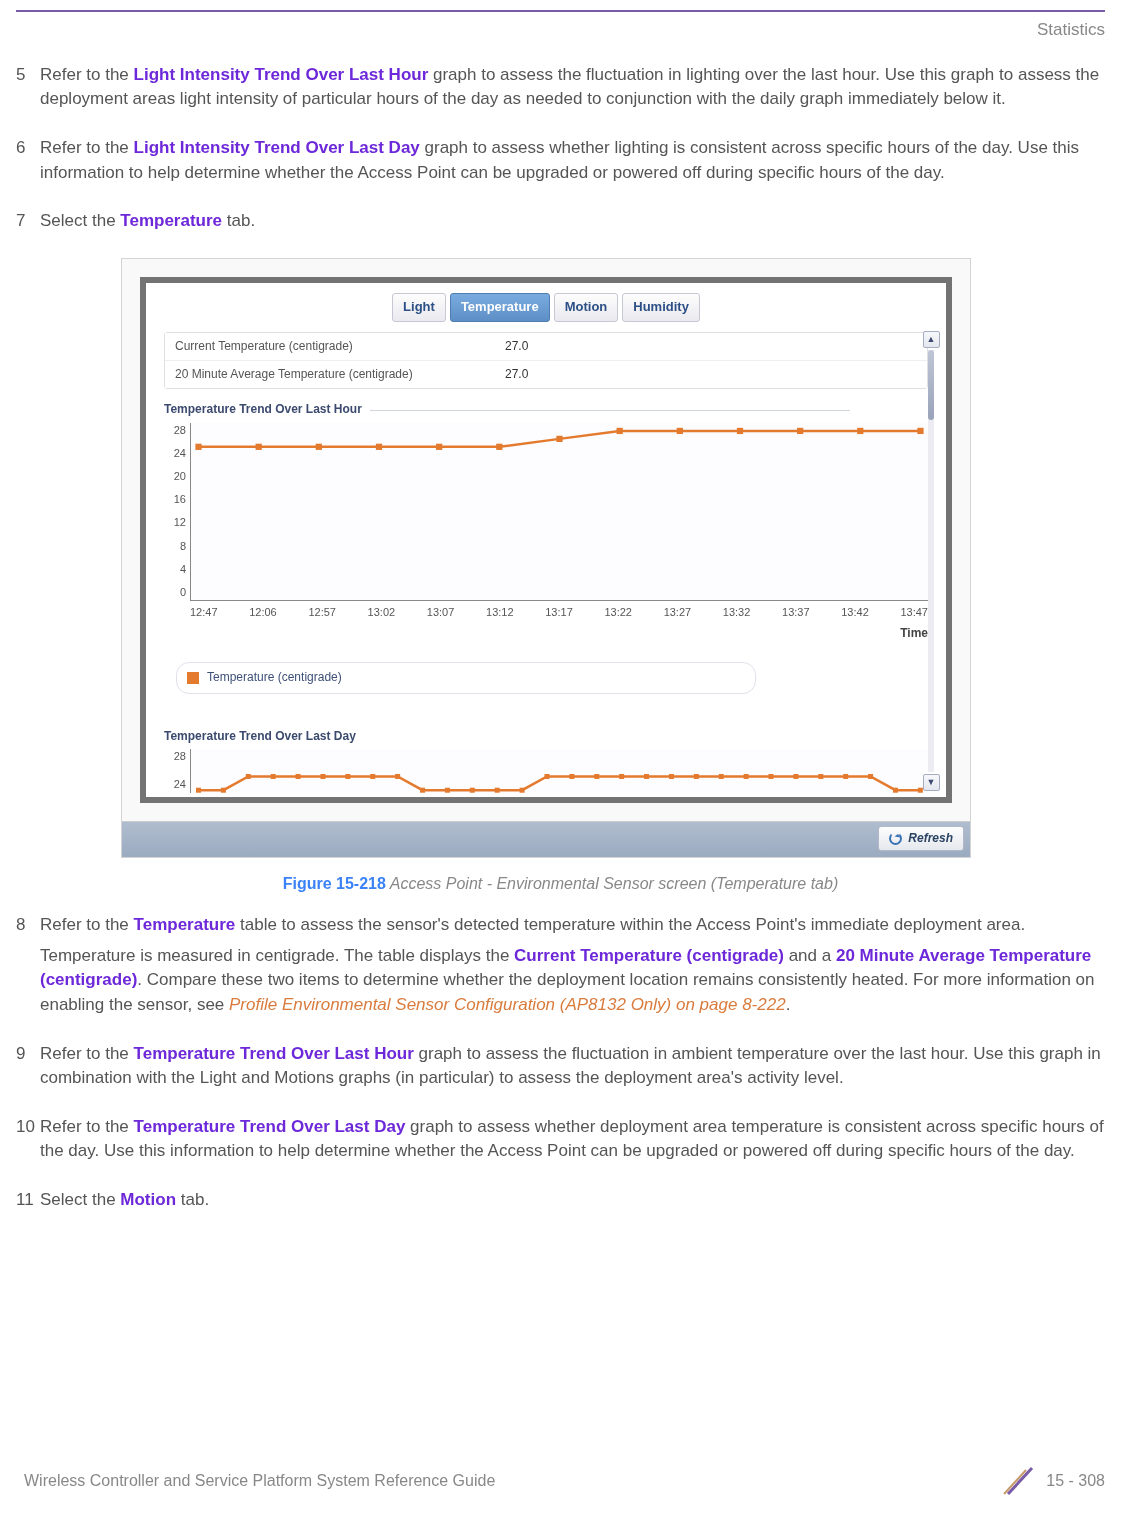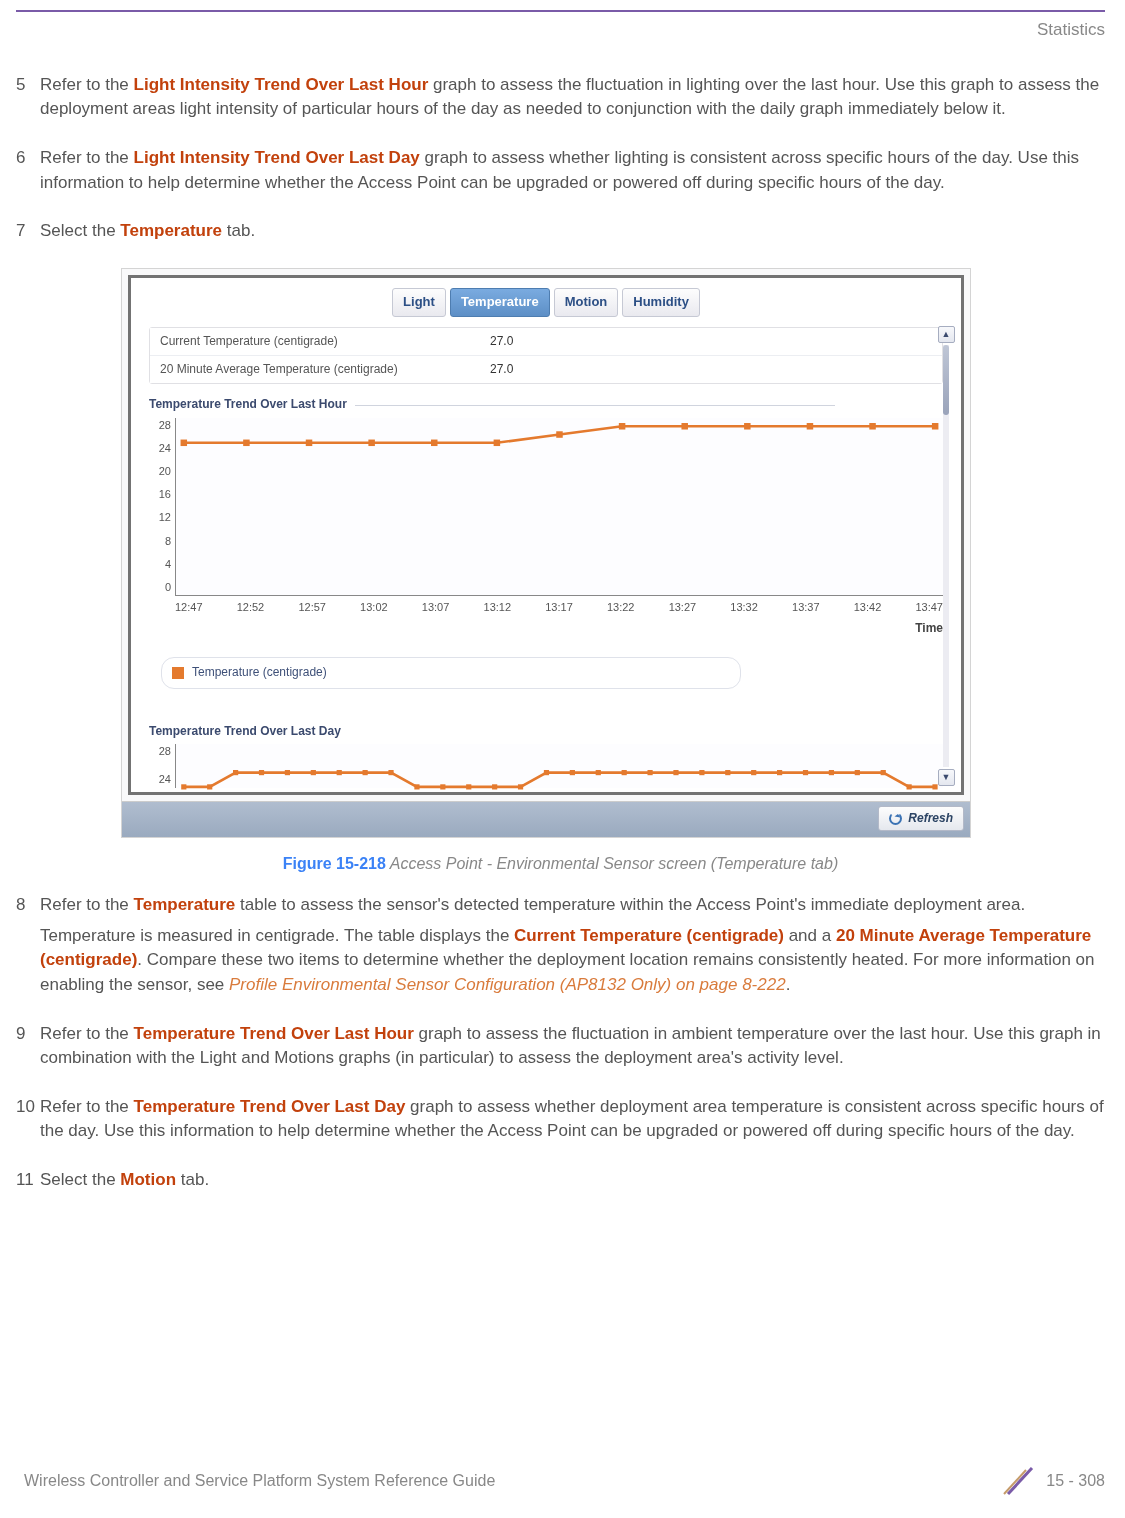--- a/index.html
+++ b/index.html
@@ -23,7 +23,7 @@
       text-align: right;
       color: #888;
       font-size: 17px;
-      margin-bottom: 30px;
+      margin-bottom: 20px;
     }
     .step-block {
       display: flex;

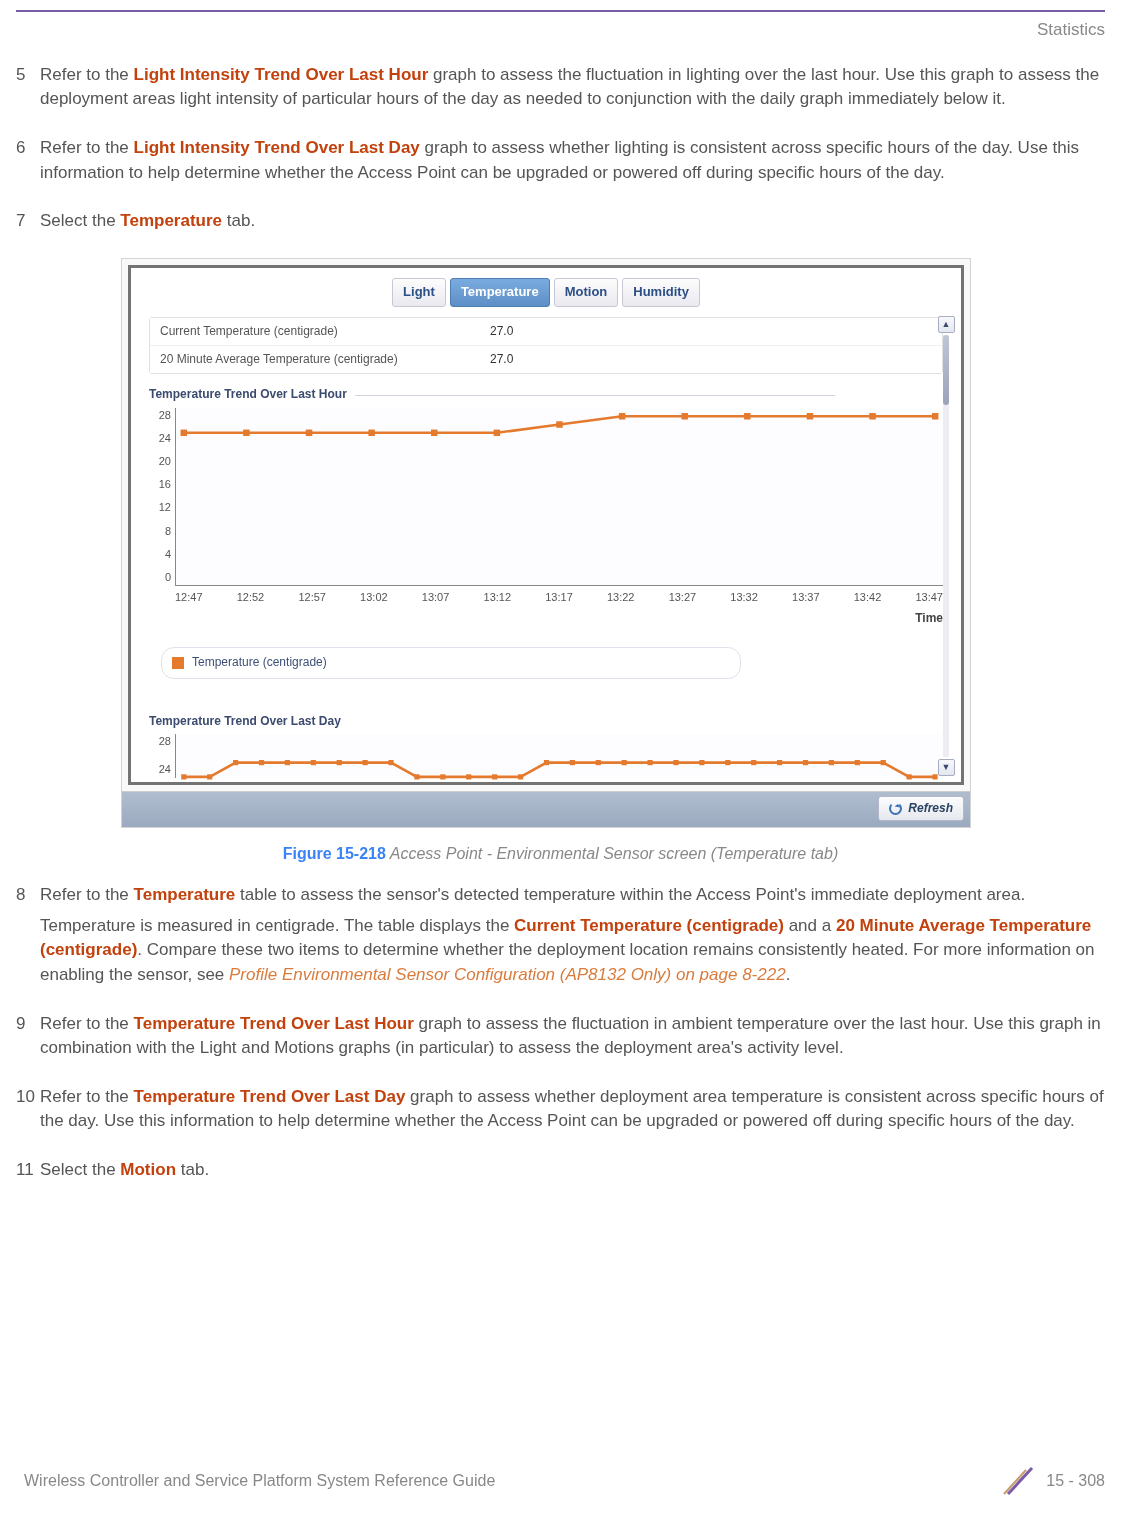--- a/index.html
+++ b/index.html
@@ -40,7 +40,7 @@
       color: #555;
     }
     .step-body p { margin-bottom: 6px; }
-    .bold-gray { color: #c2410c; font-weight: 700; }
+    .bold-gray { color: #6d28d9; font-weight: 700; }
     .orange-link { color: #d97b3c; font-style: italic; }
 
     

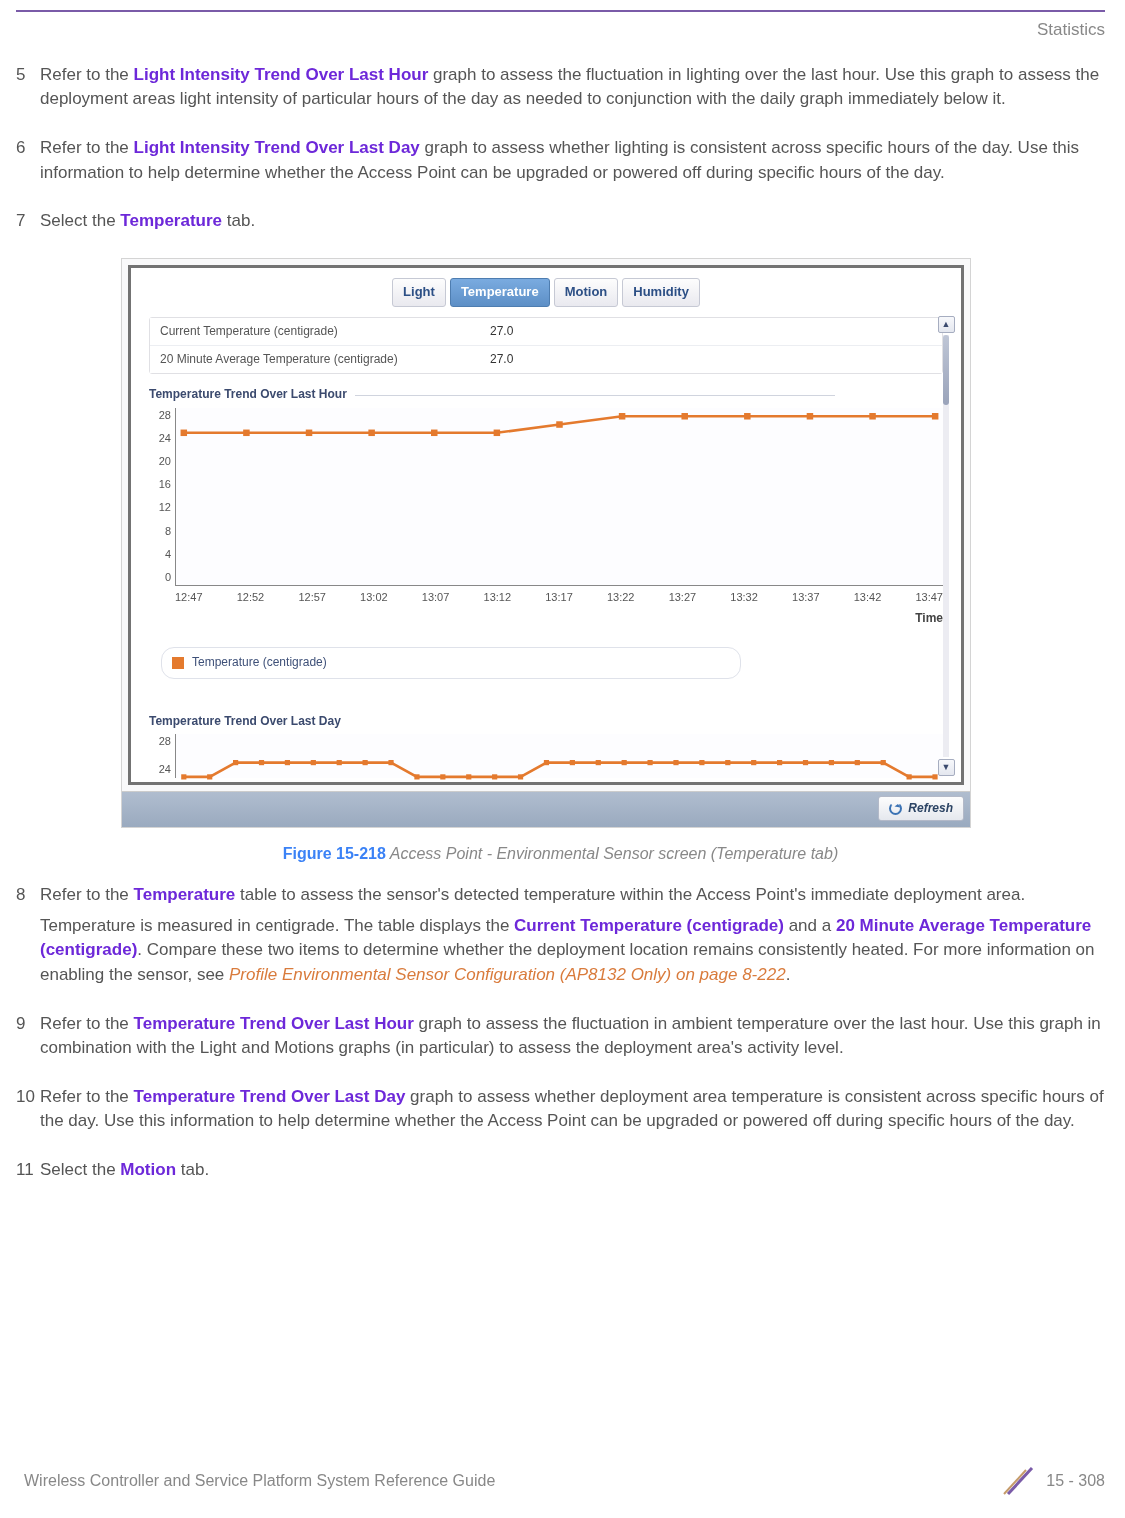--- a/index.html
+++ b/index.html
@@ -52,8 +52,8 @@
       position: relative;
     }
     .screen-inner {
-      border: 3px solid #737373;
-      margin: 6px;
+      border: 6px solid #737373;
+      margin: 18px;
       background: #fff;
       position: relative;
     }

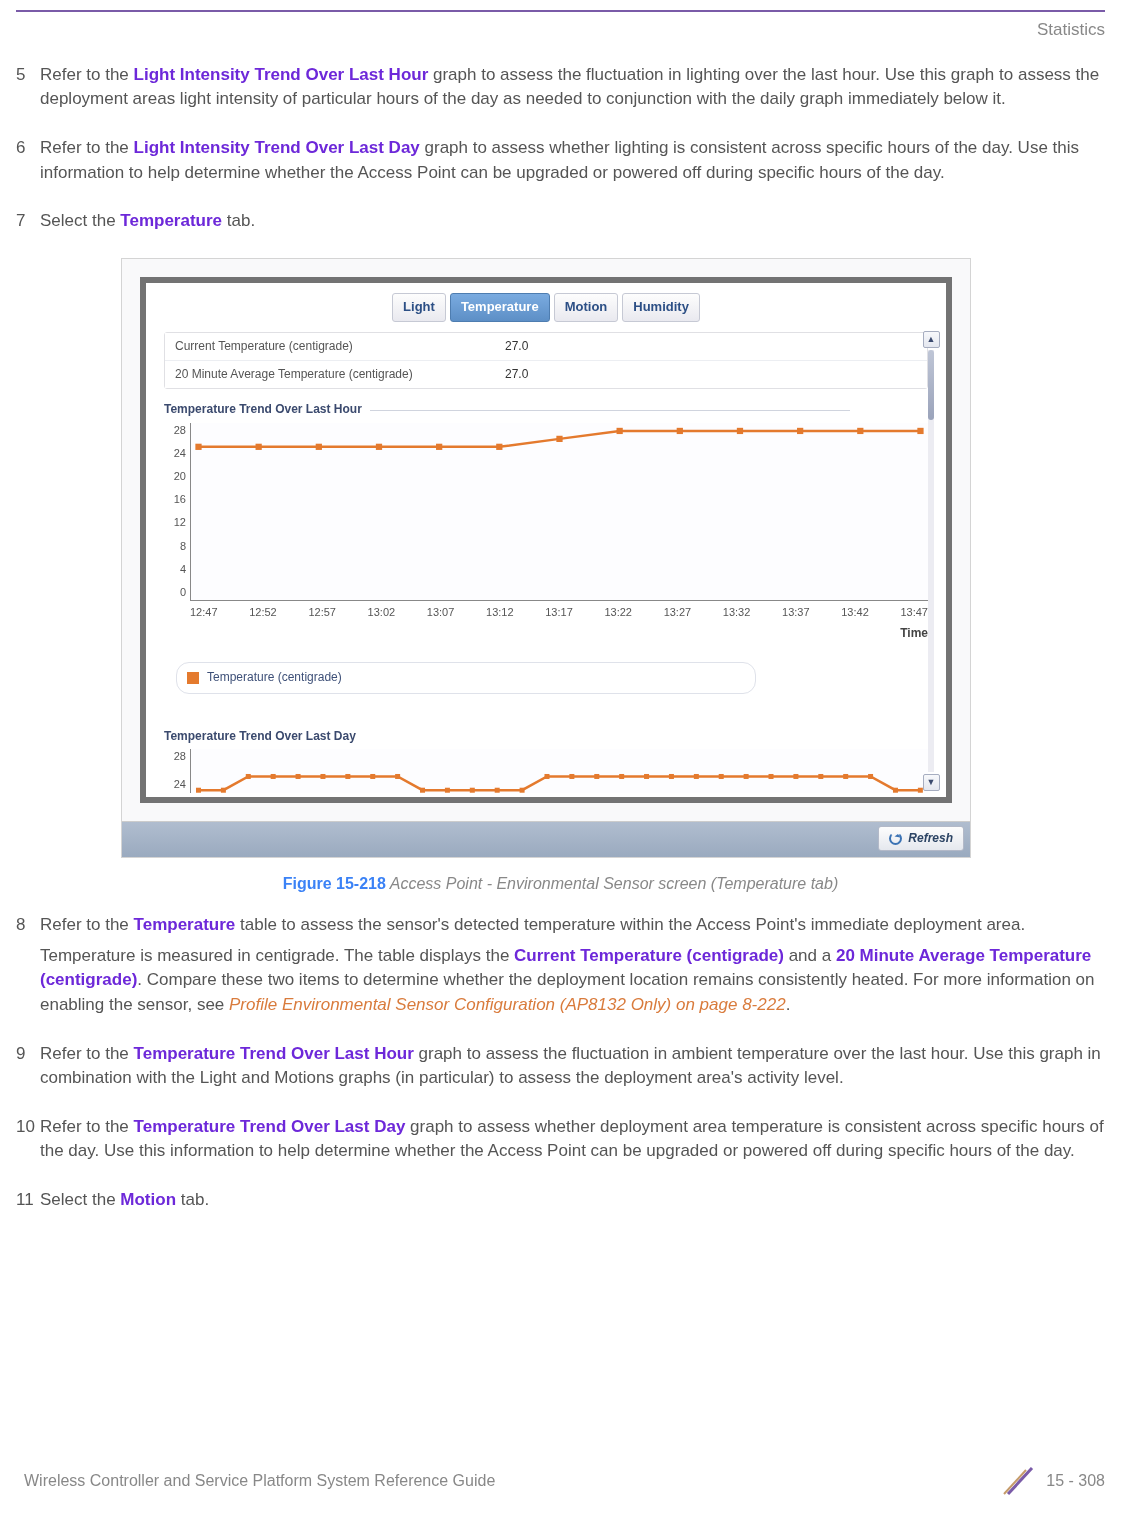--- a/index.html
+++ b/index.html
@@ -402,7 +402,7 @@
         </div>
         <div class="x-axis" id="chart1-xaxis">
             <span>12:47</span>
-            <span>12:52</span>
+            <span>12:06</span>
             <span>12:57</span>
             <span>13:02</span>
             <span>13:07</span>

